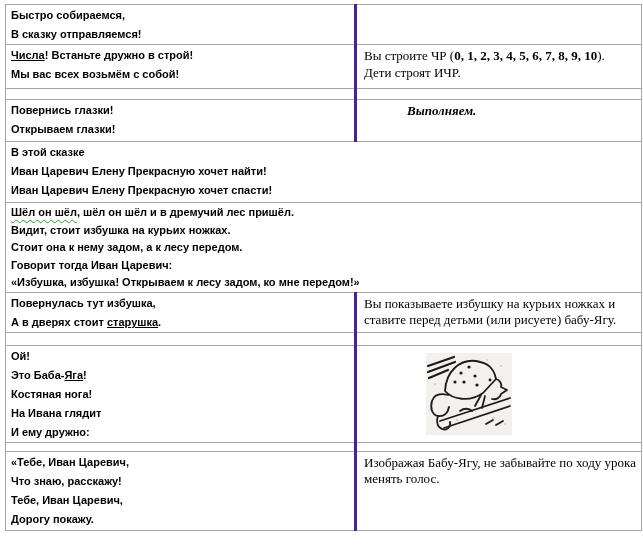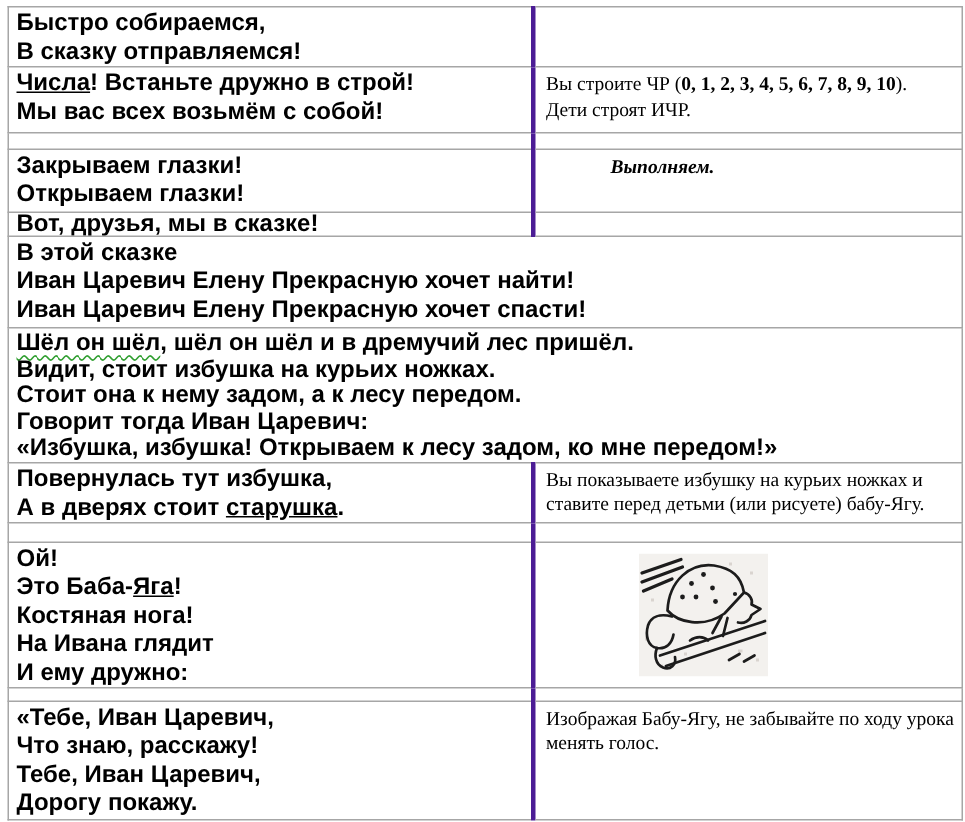--- a/index.html
+++ b/index.html
@@ -9,7 +9,7 @@
   td{border:1px solid #a6a6a6;vertical-align:top;overflow:hidden;padding:0;}
   td.rcell{border-left:3px solid #4c1d95;}
   .lcell{padding:1px 3px 0 5px;}
-  .lcell .line{font-weight:bold;font-size:16px;line-height:19px;white-space:nowrap;}
+  .lcell .line{font-weight:bold;font-size:11px;line-height:19px;white-space:nowrap;}
   .tight .line{line-height:17.6px;}
   .single .line{line-height:14px;}
   .rcell{padding:3px 5px 0 7px;font-family:"Liberation Serif",serif;font-size:13px;line-height:16.5px;}

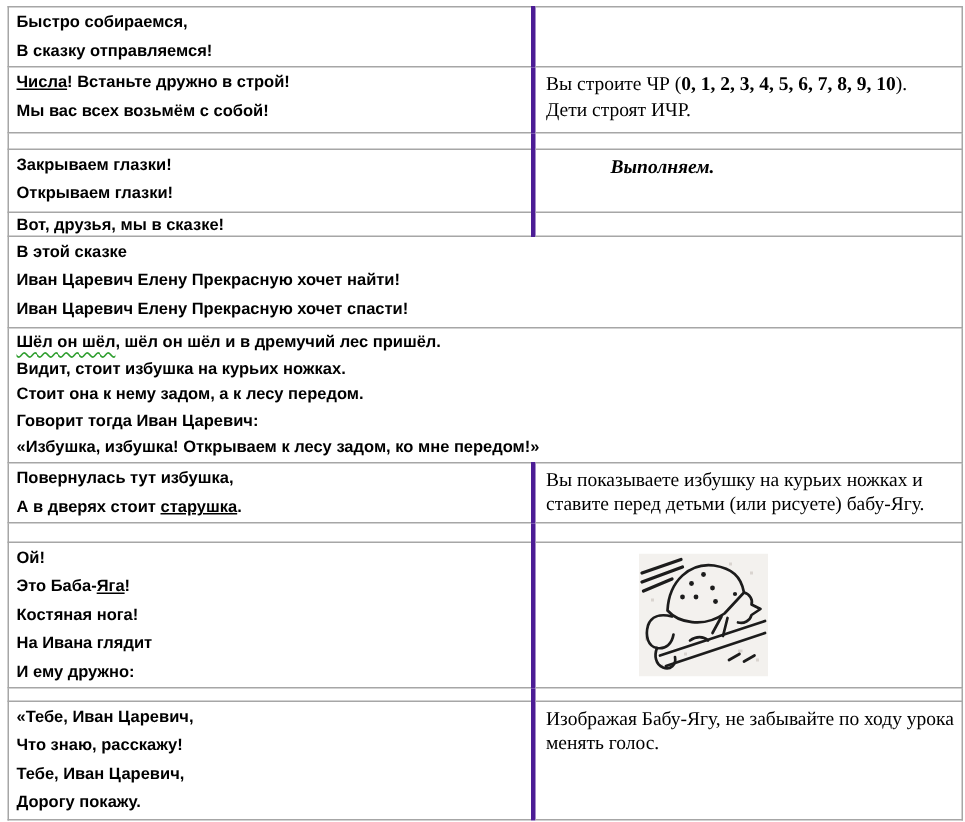--- a/index.html
+++ b/index.html
@@ -56,7 +56,7 @@
 
   <tr style="height:42px">
     <td class="lcell">
-      <div class="line">Закрываем глазки!</div>
+      <div class="line">Повернись глазки!</div>
       <div class="line">Открываем глазки!</div>
     </td>
     <td class="rcell">

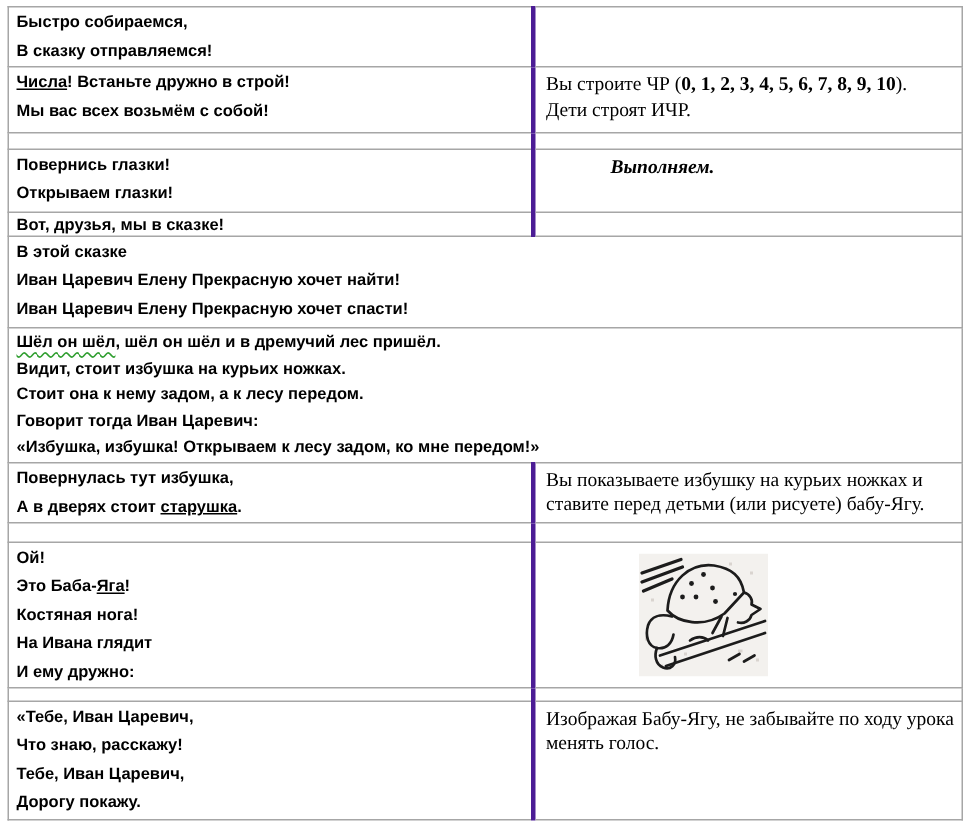--- a/index.html
+++ b/index.html
@@ -64,12 +64,6 @@
     </td>
   </tr>
 
-  <tr style="height:16px">
-    <td class="lcell single">
-      <div class="line">Вот, друзья, мы в сказке!</div>
-    </td>
-    <td class="rcell"></td>
-  </tr>
 
   <tr style="height:61px">
     <td class="lcell" colspan="2">

